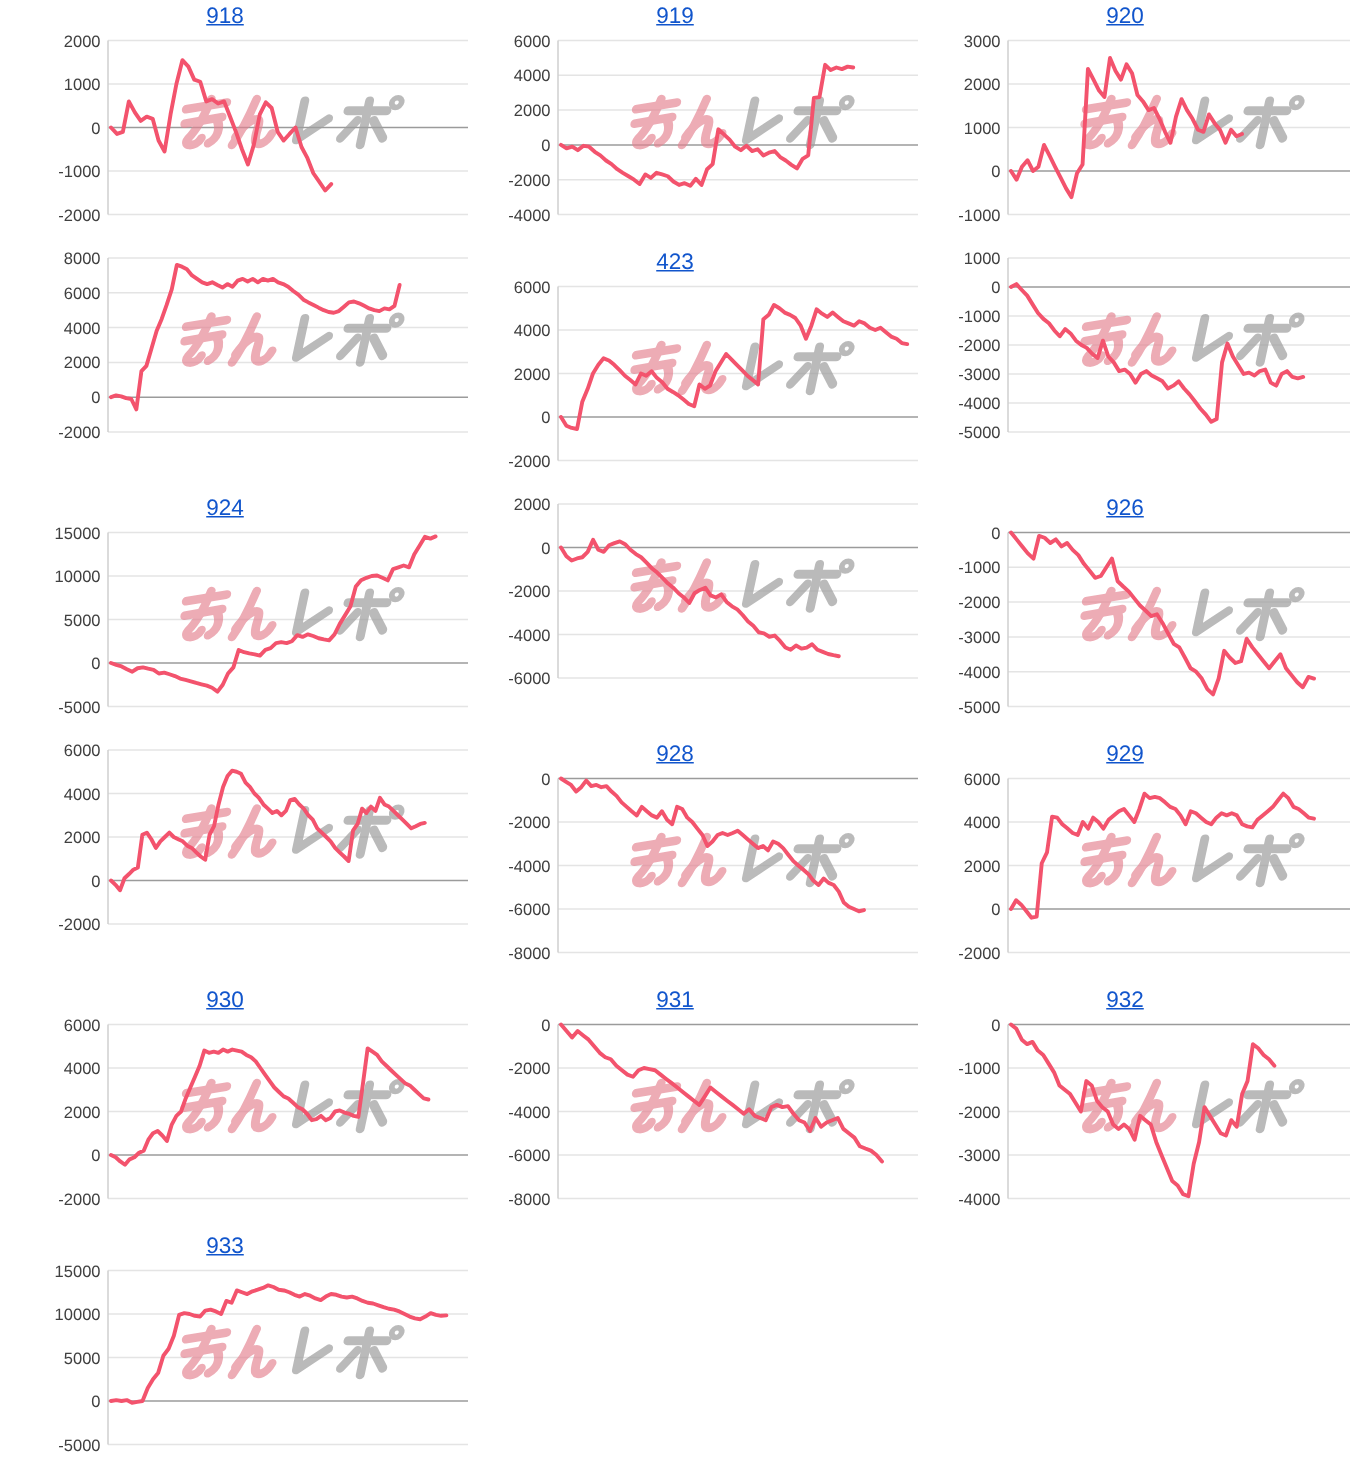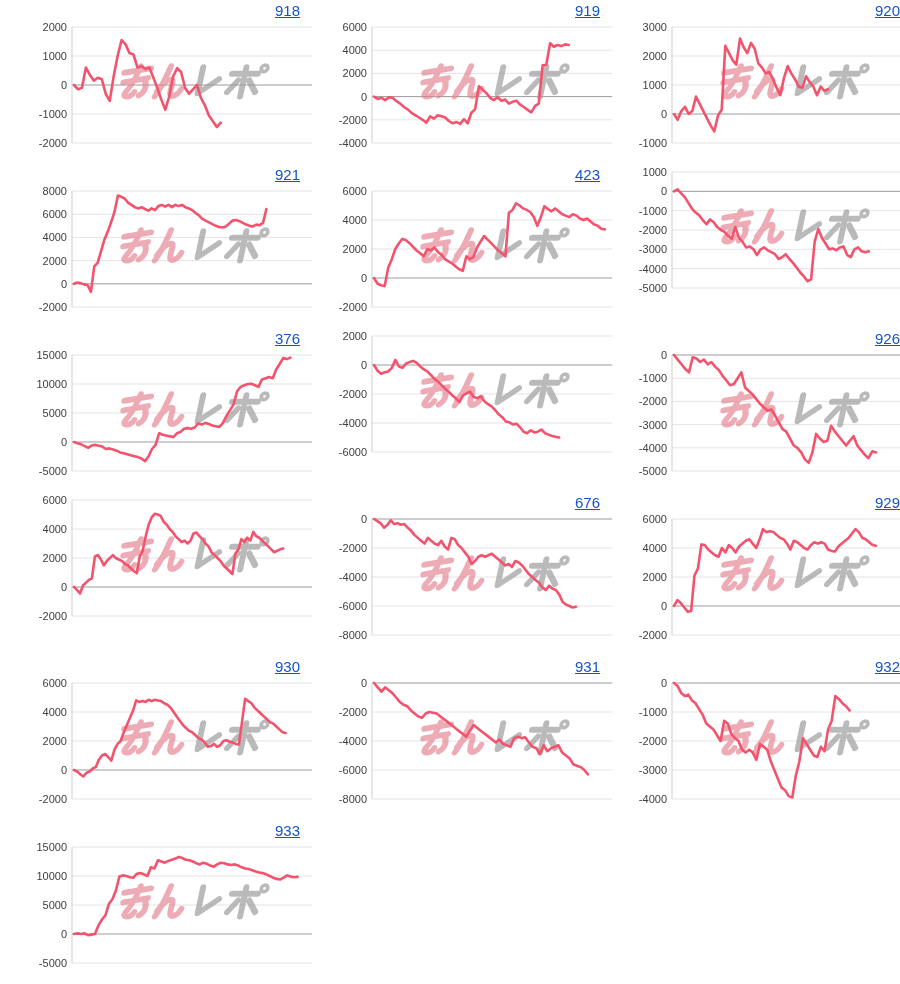--- a/index.html
+++ b/index.html
@@ -14,7 +14,7 @@
     width: 900px;
   }
   .cell { width: 300px; height: 164px; }
-  .cell-title { text-align: right; height: 16px; padding-top: 3px; line-height: 16px; }
+  .cell-title { text-align: center; height: 16px; padding-top: 3px; line-height: 16px; }
   .title-link {
     font-size: 15px;
     color: var(--link-color, #1155cc);

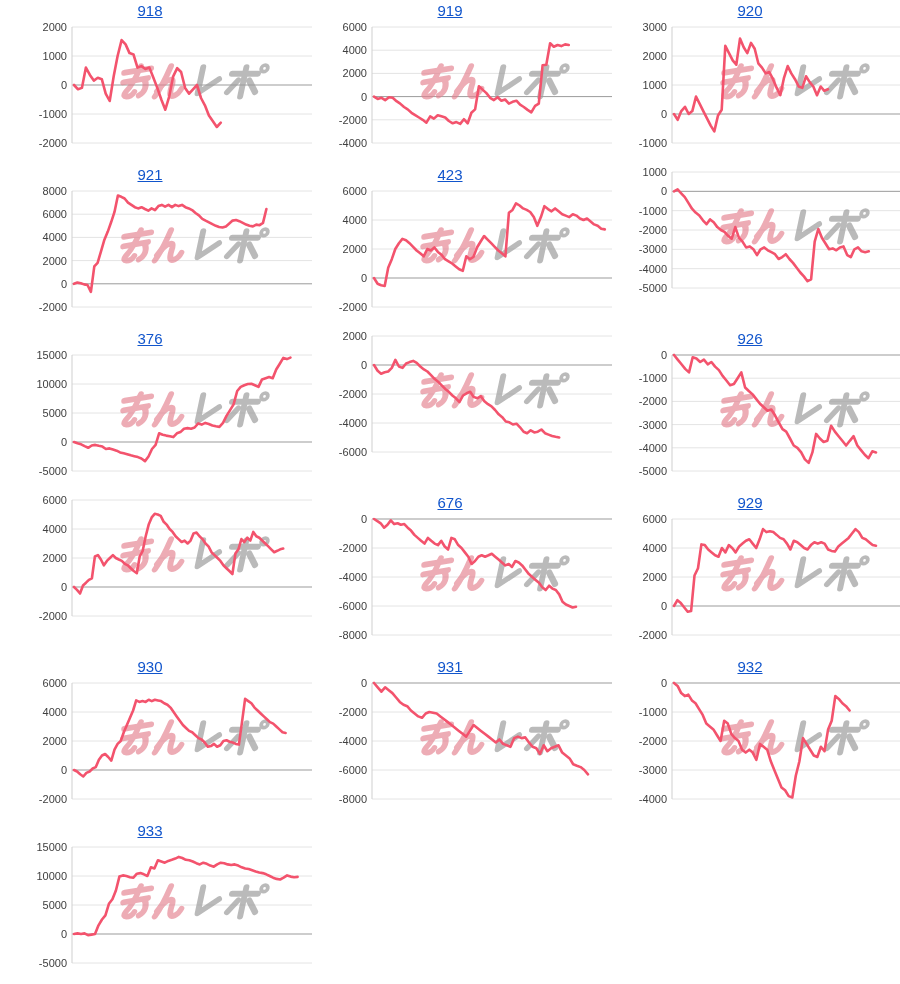--- a/index.html
+++ b/index.html
@@ -129,7 +129,6 @@
       </div>
     </div>
     <div class="cell">
-      <div class="cell-title"><a class="title-link" href="#">921</a></div>
       <div class="chart-wrap">
         <svg width="300" height="145">
           <line x1="38" x2="278" y1="8" y2="8" class="grid-line"></line>

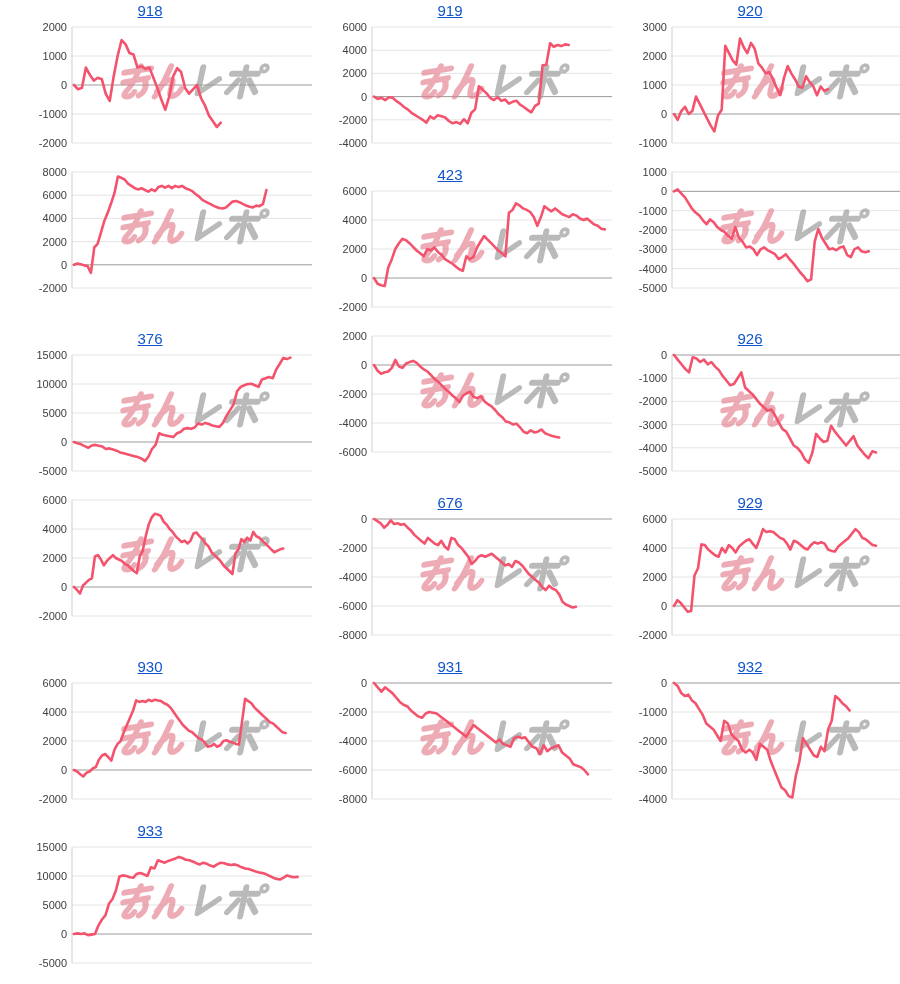--- a/index.html
+++ b/index.html
@@ -193,7 +193,7 @@
       </div>
     </div>
     <div class="cell">
-      <div class="cell-title"><a class="title-link" href="#">376</a></div>
+      <div class="cell-title"><a class="title-link" href="#">924</a></div>
       <div class="chart-wrap">
         <svg width="300" height="145">
           <line x1="38" x2="278" y1="8" y2="8" class="grid-line"></line>

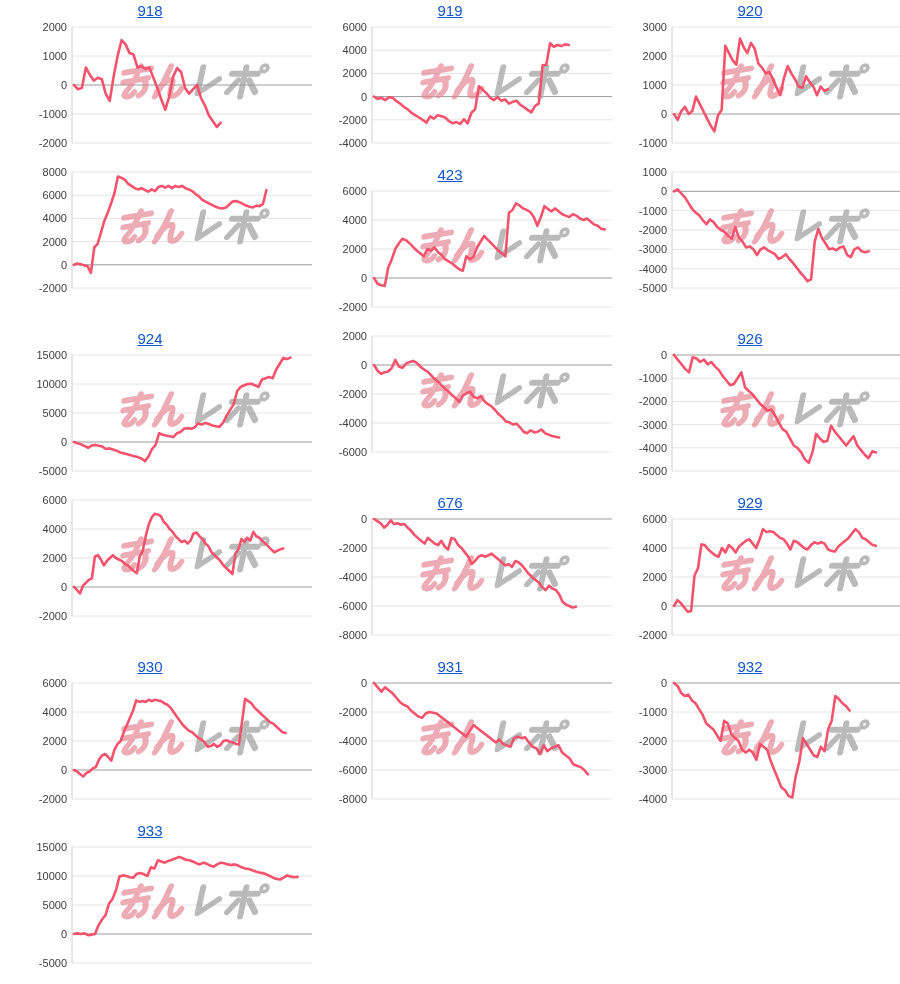--- a/index.html
+++ b/index.html
@@ -273,7 +273,7 @@
       </div>
     </div>
     <div class="cell">
-      <div class="cell-title"><a class="title-link" href="#">676</a></div>
+      <div class="cell-title"><a class="title-link" href="#">928</a></div>
       <div class="chart-wrap">
         <svg width="300" height="145">
           <line x1="38" x2="278" y1="8" y2="8" class="zero-line"></line>

